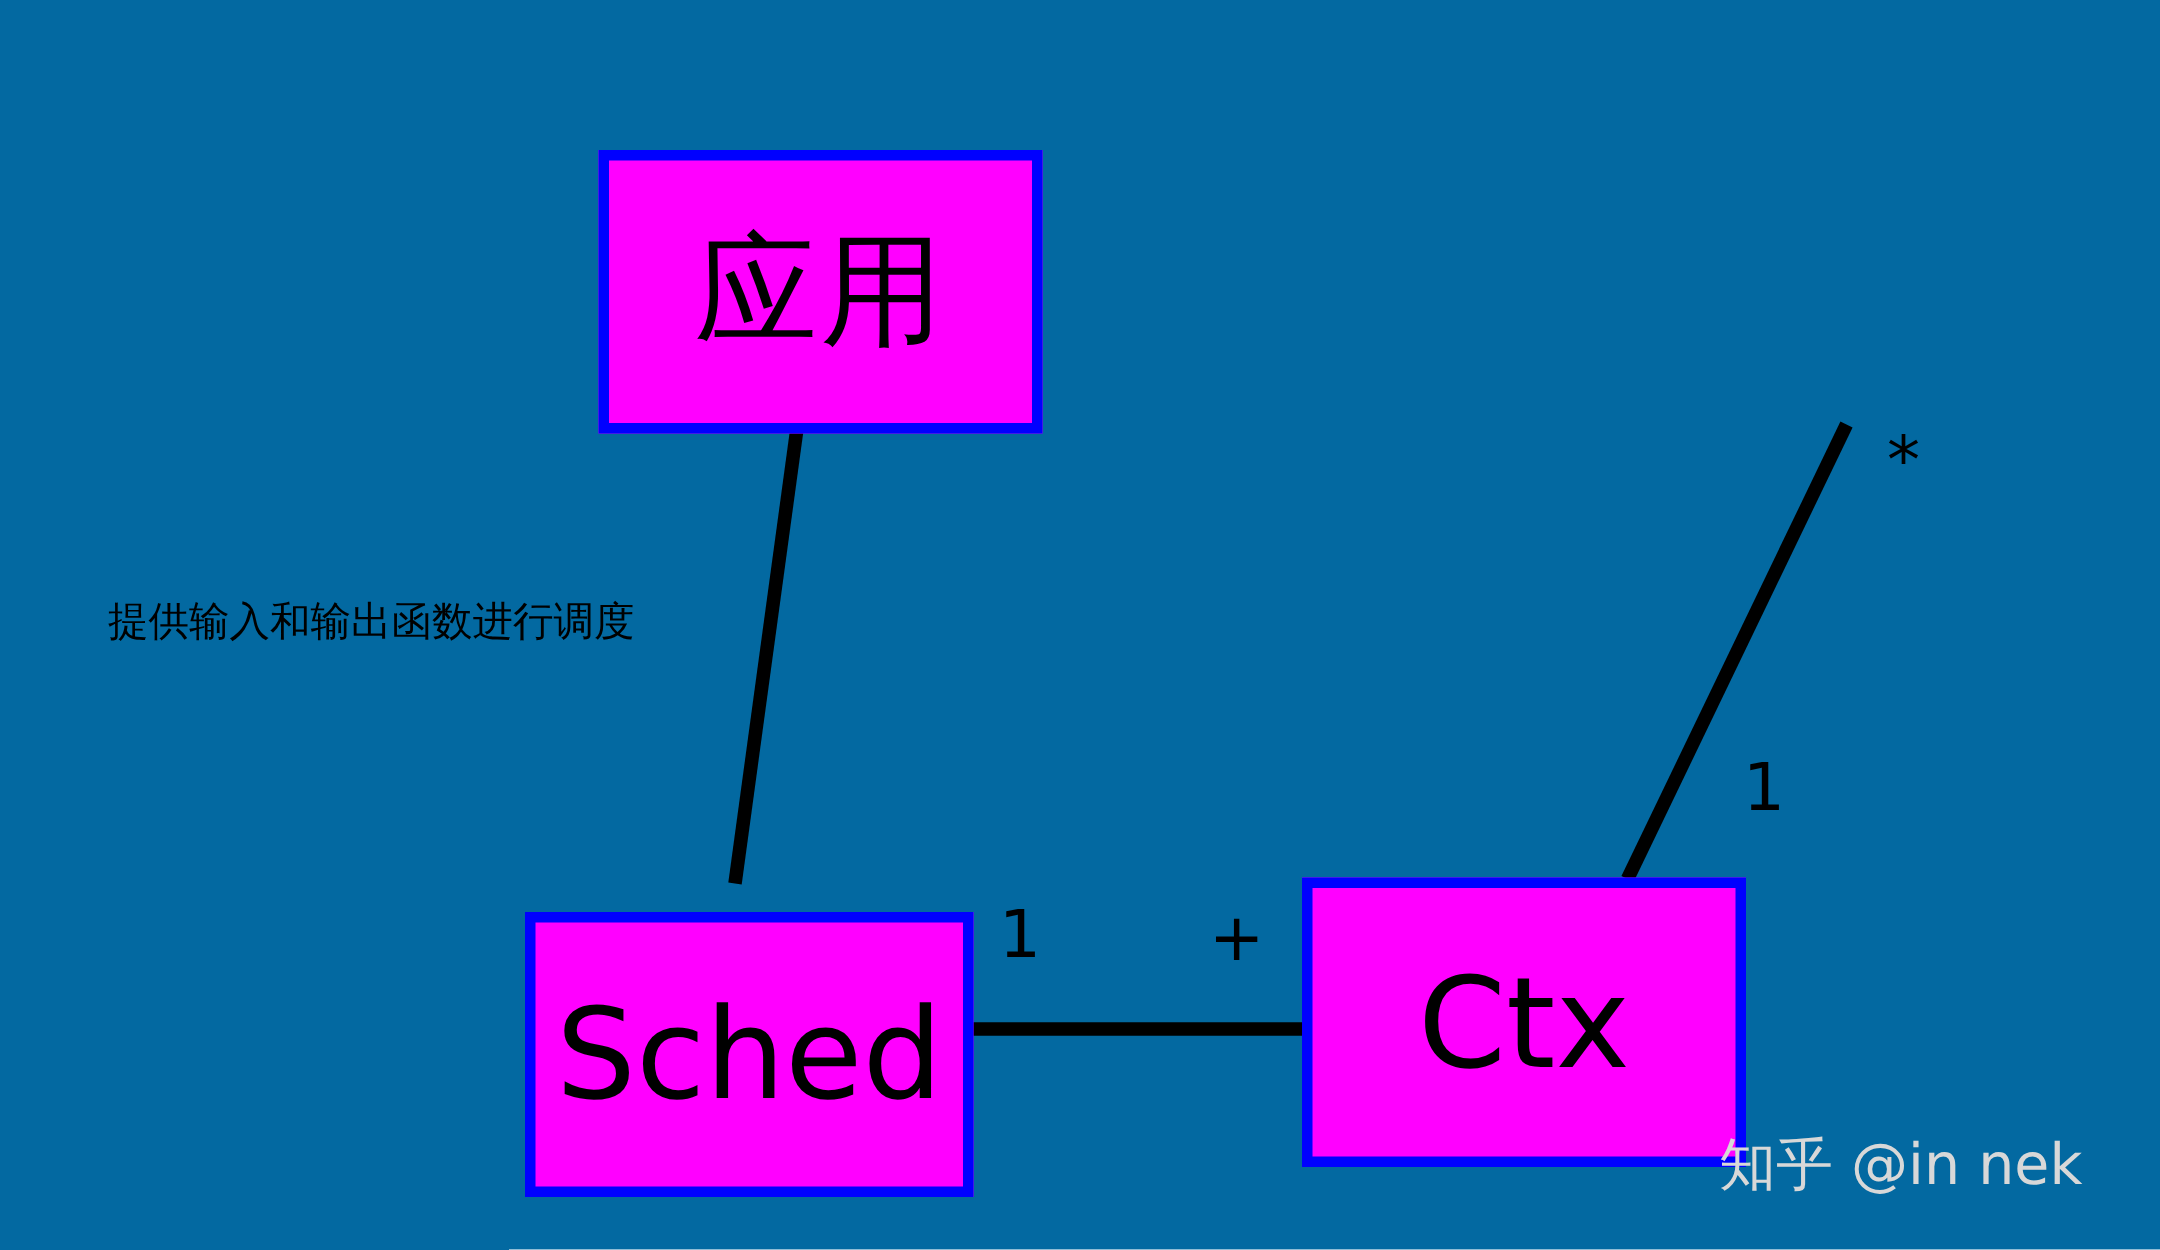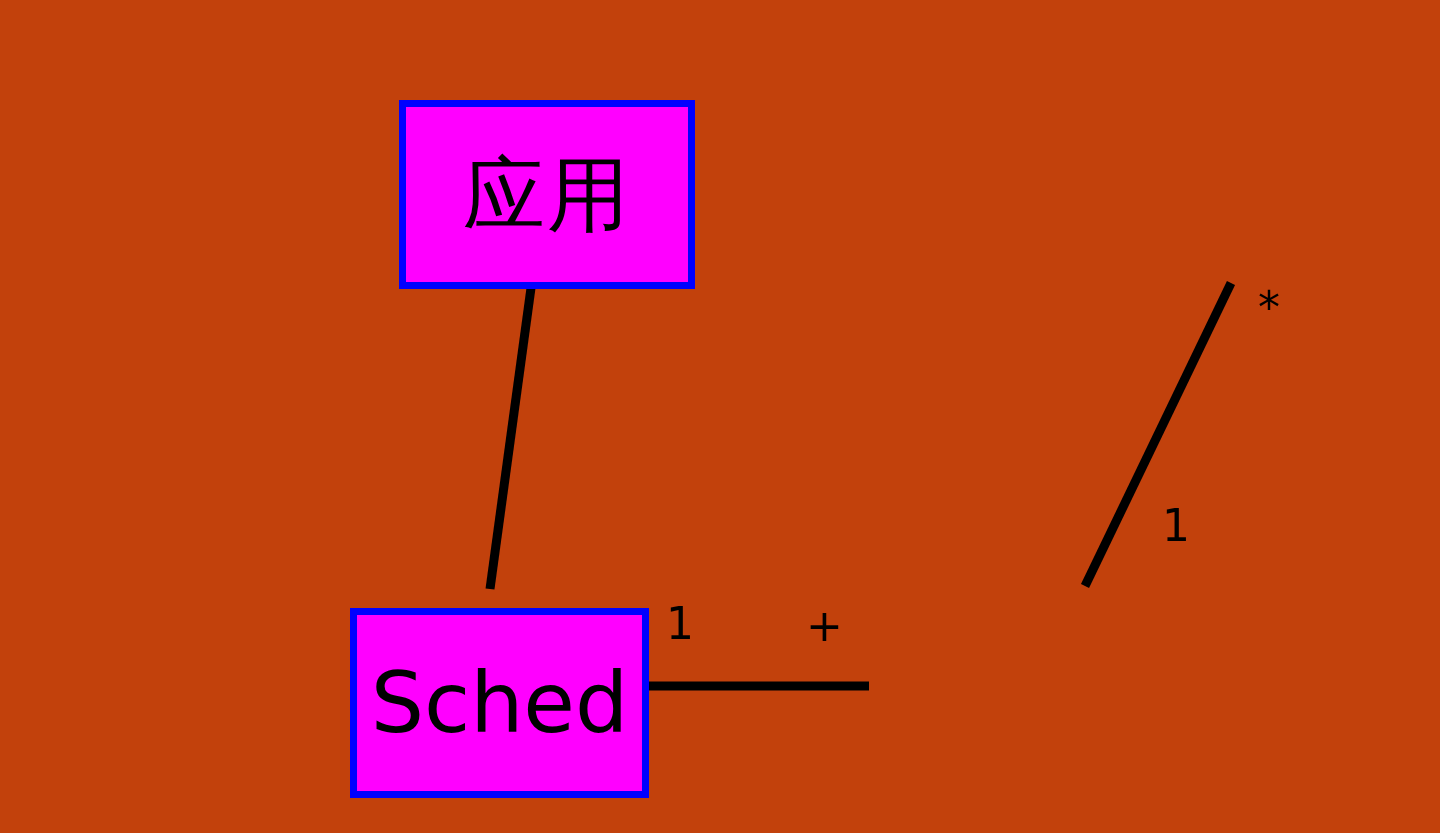--- a/index.html
+++ b/index.html
@@ -15,7 +15,7 @@
     position: relative;
     width: 1440px;
     height: 833px;
-    background: #c2410c;
+    background: #0369a1;
     overflow: hidden;
   }
   #edges {

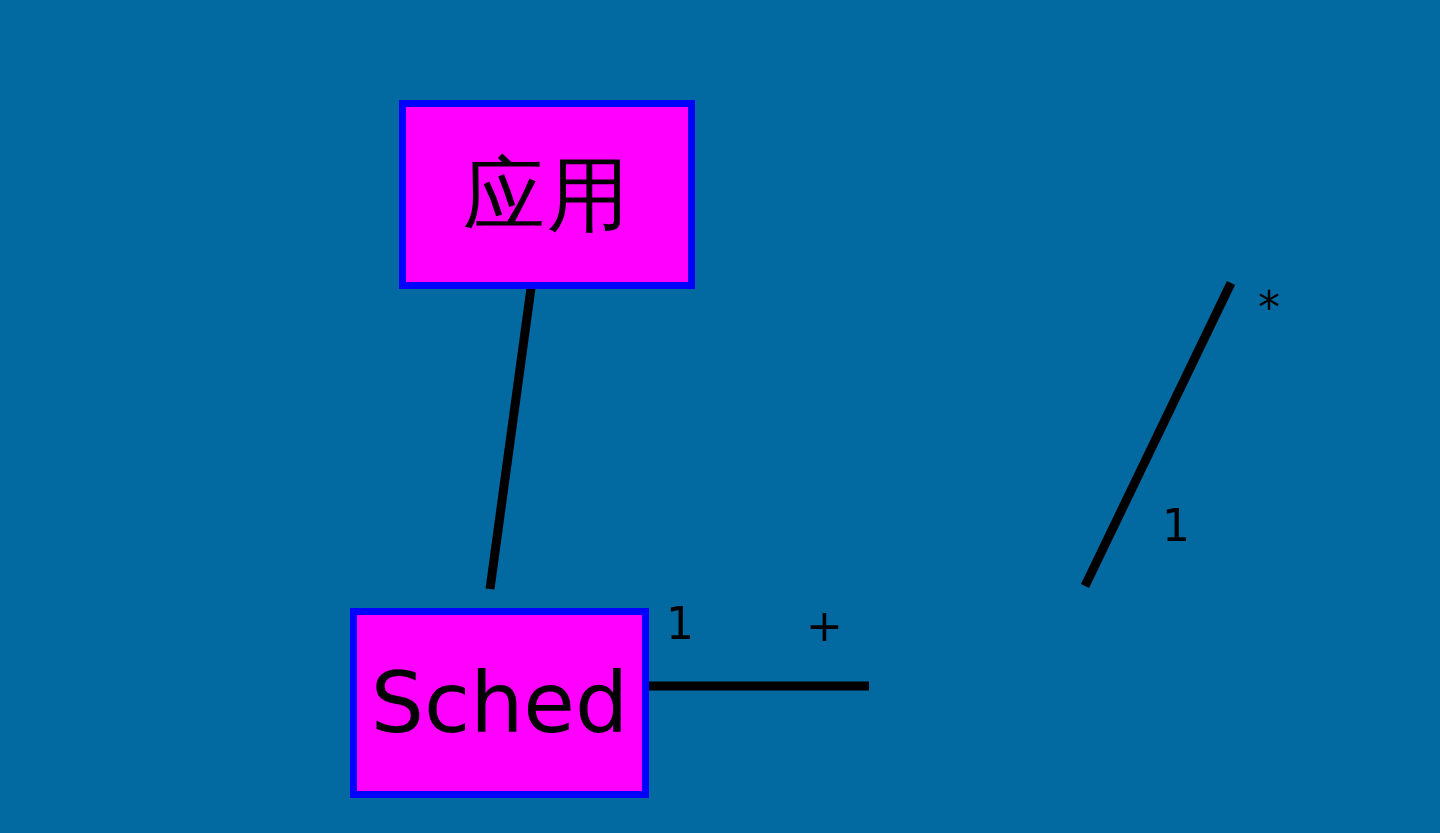--- a/index.html
+++ b/index.html
@@ -120,6 +120,7 @@
 
   <span class="edge-label lbl-dev-star">*</span>
 
+  <div class="annotation">提供输入和输出函数进行调度</div>
 
 
 </div>

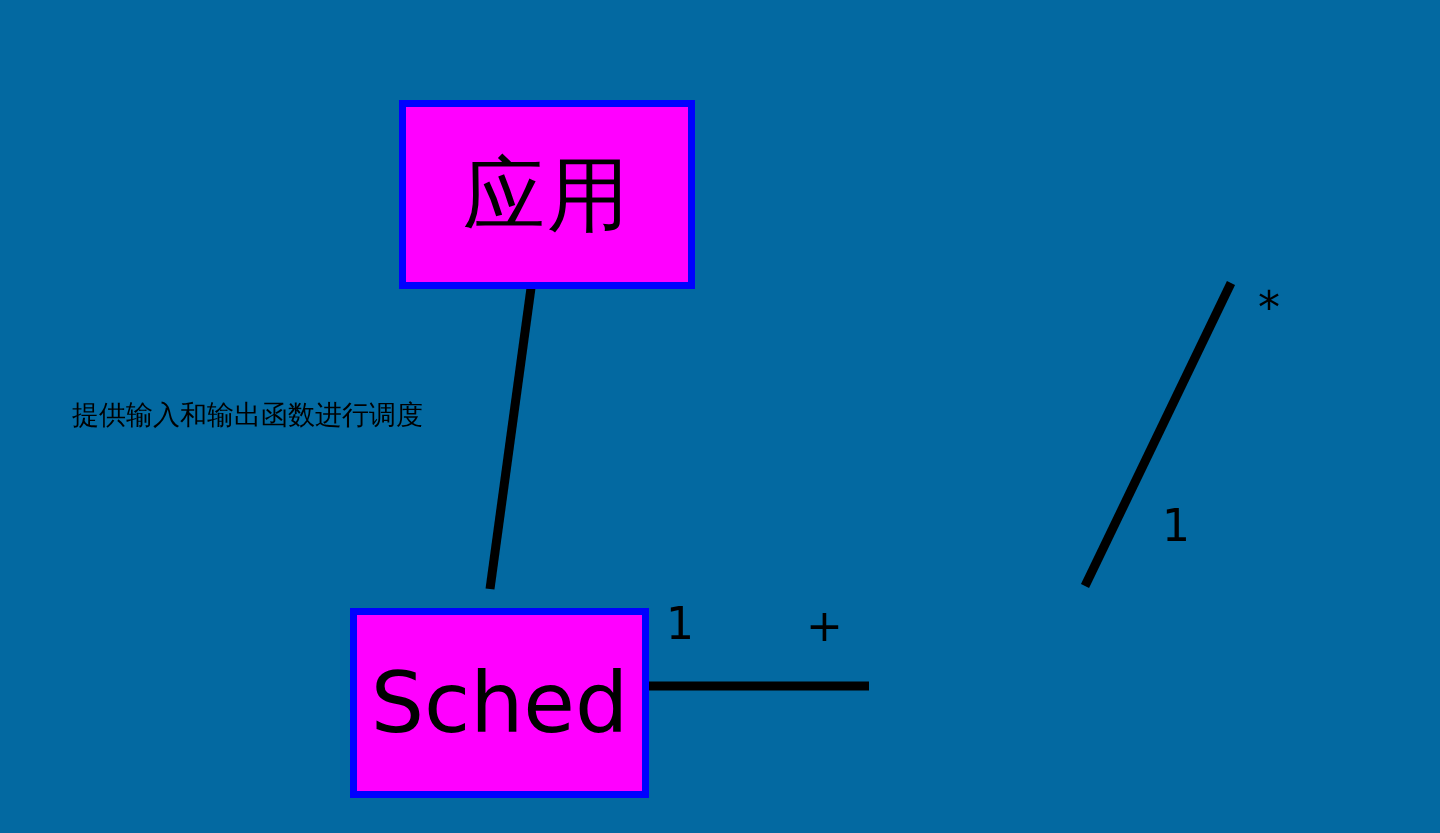--- a/index.html
+++ b/index.html
@@ -111,6 +111,9 @@
     <span class="node-label label-latin">Sched</span>
   </div>
 
+  <div class="node node-ctx" style="background:#ff00ff; border:7px solid #0000ff;">
+    <span class="node-label label-latin">Ctx</span>
+  </div>
 
   <span class="edge-label lbl-sched-one">1</span>
 

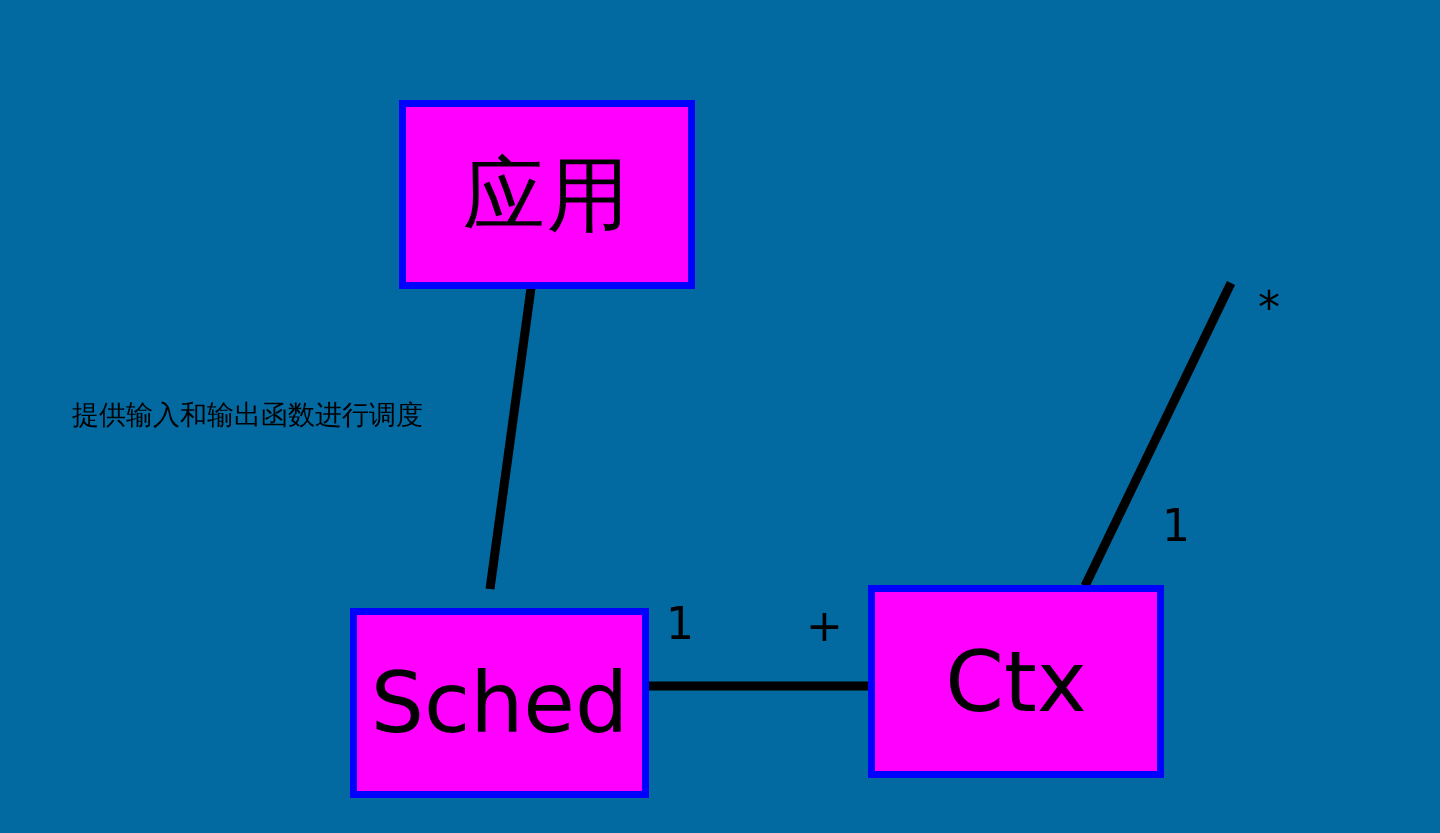--- a/index.html
+++ b/index.html
@@ -125,6 +125,7 @@
 
   <div class="annotation">提供输入和输出函数进行调度</div>
 
+  <div class="watermark">知乎 @in nek</div>
 
 </div>
 

